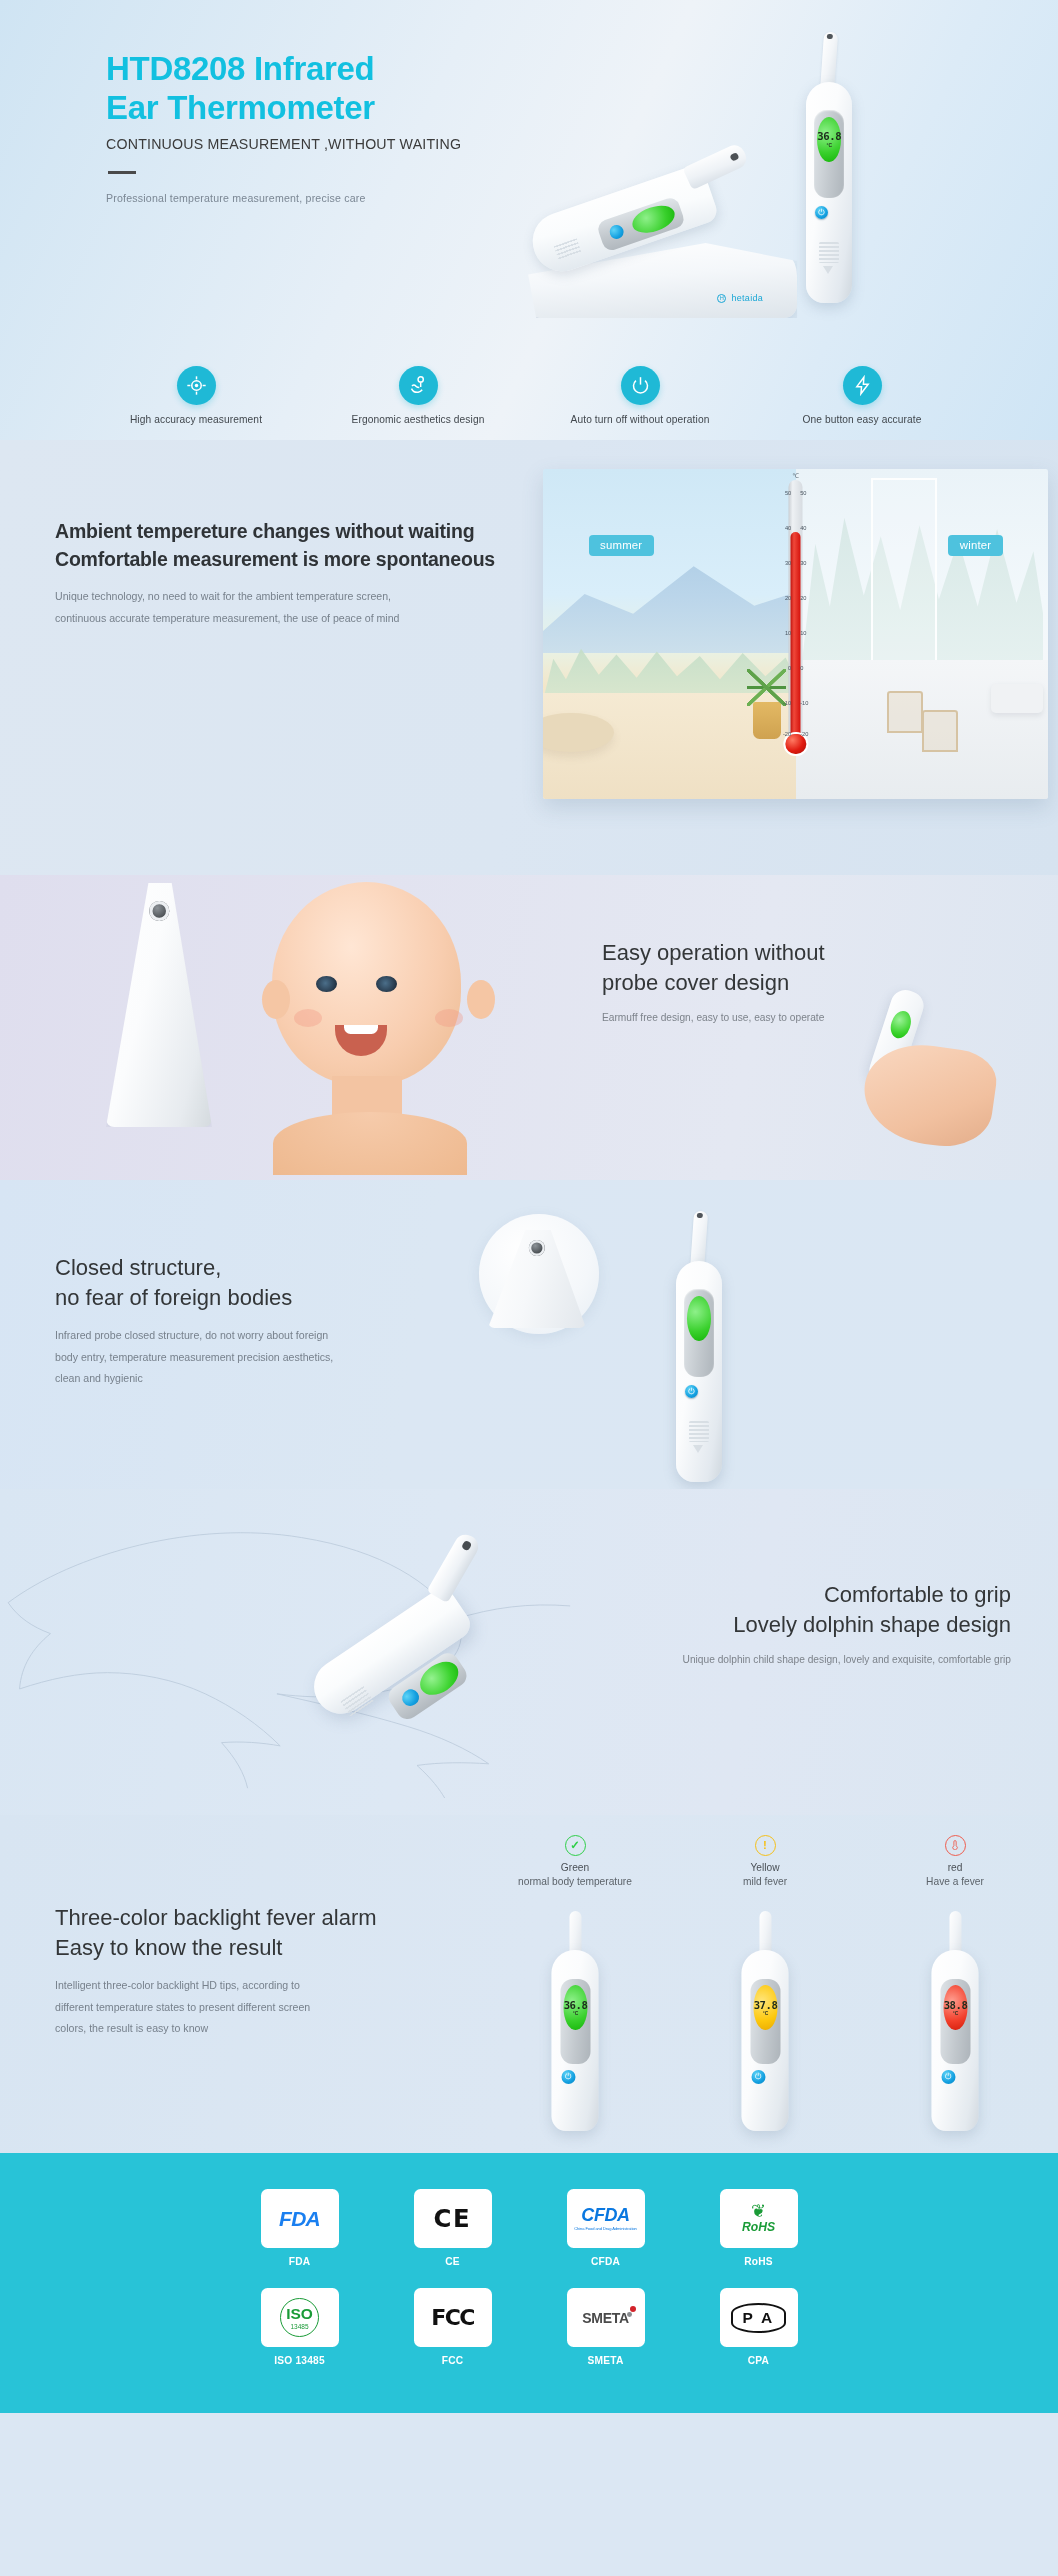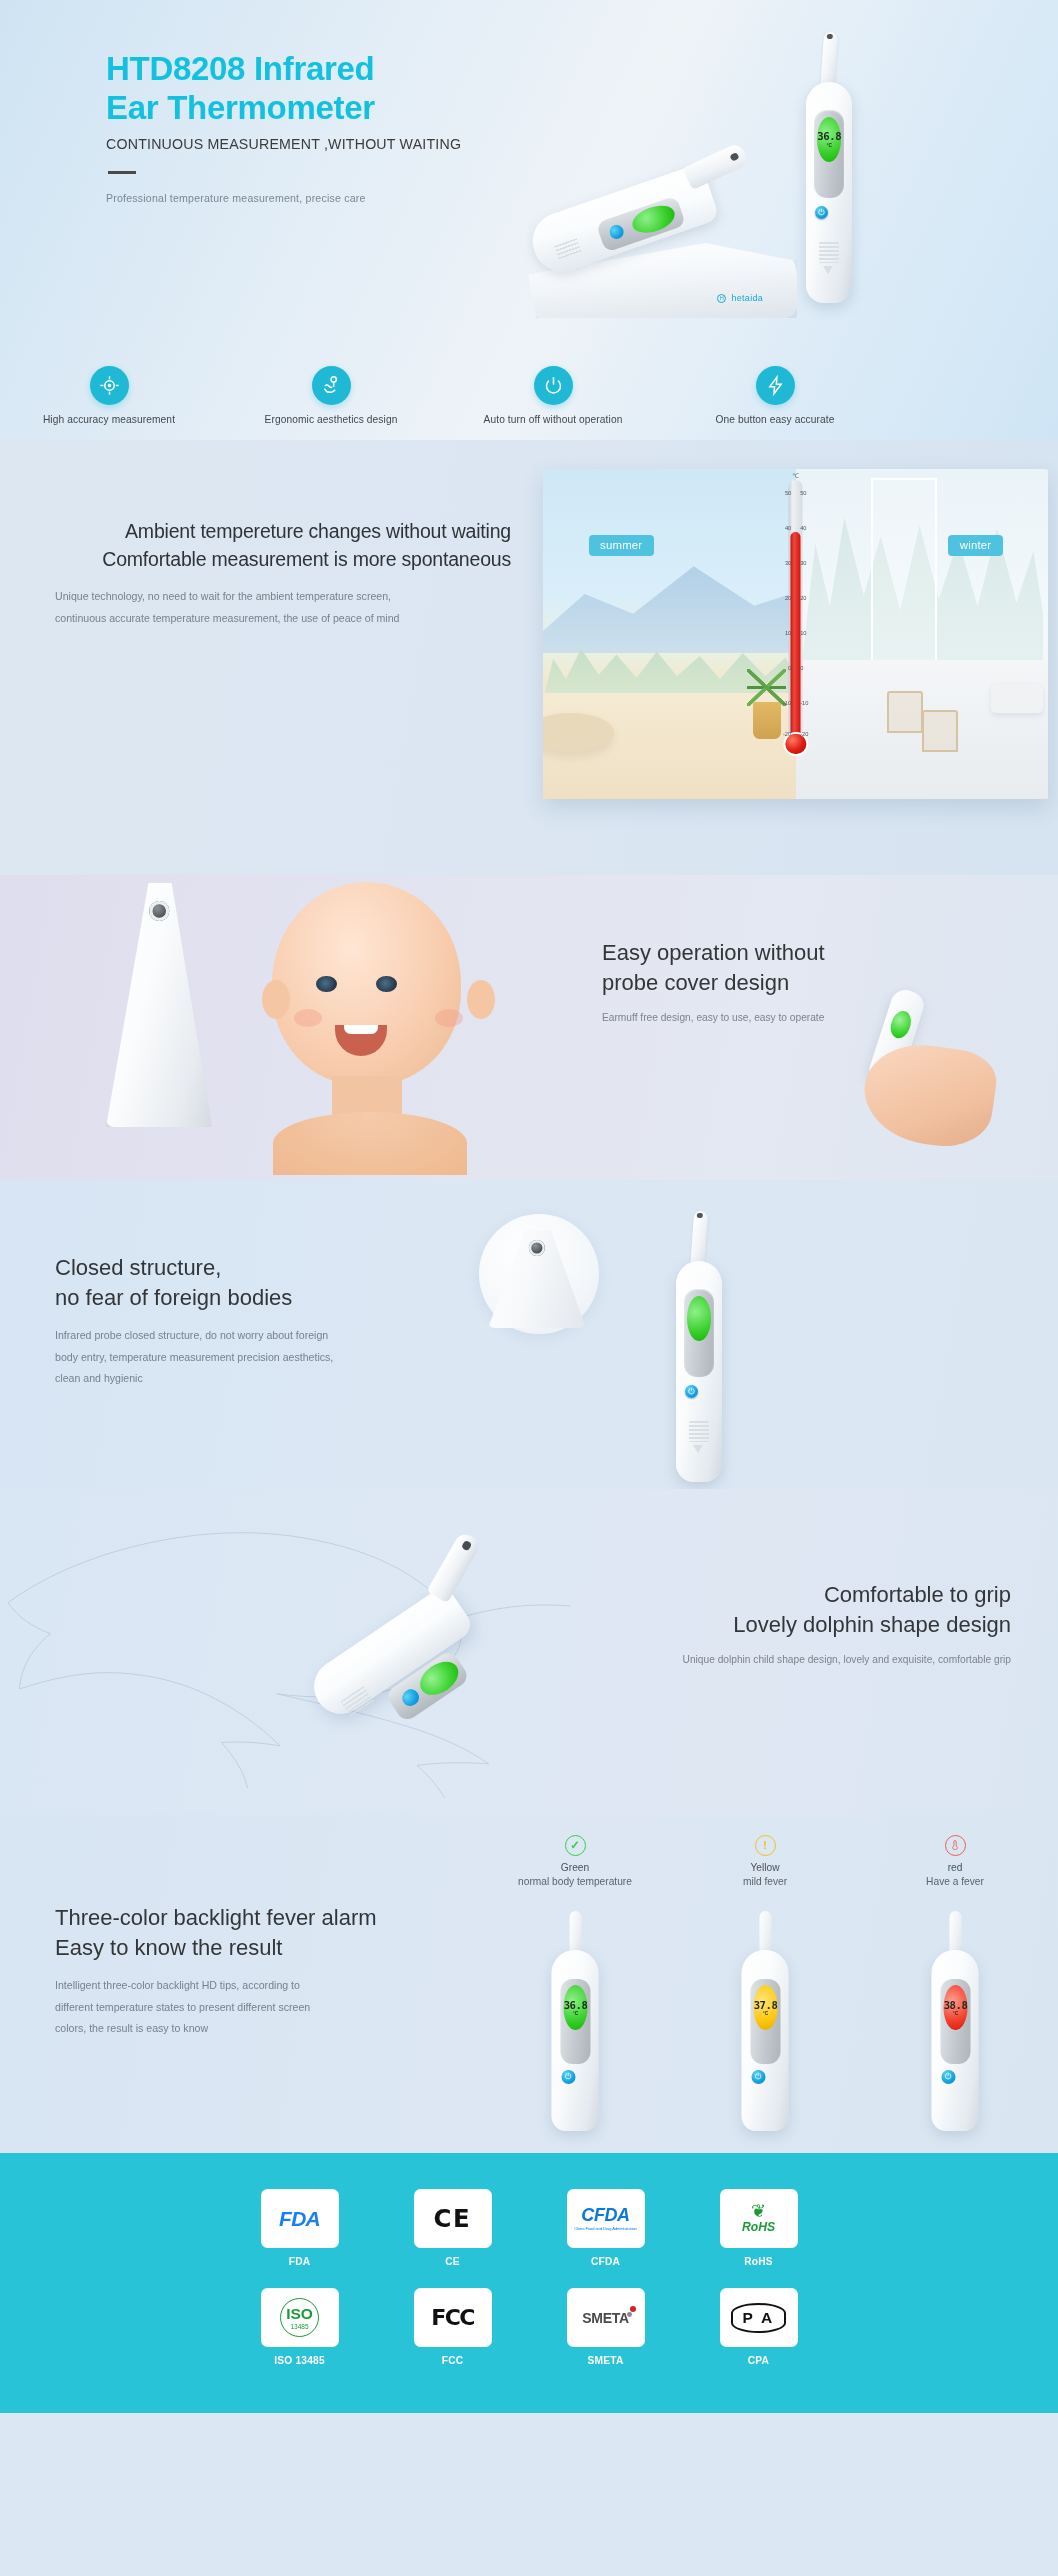--- a/index.html
+++ b/index.html
@@ -168,7 +168,7 @@
   
   .features {
     position: absolute; left: 0; bottom: 14.7px; width: 1058px;
-    display: flex; gap: 4px;
+    display: flex; justify-content: center; gap: 4px;
   }
   .feature { width: 218px; text-align: center; }
   .feature .circle {

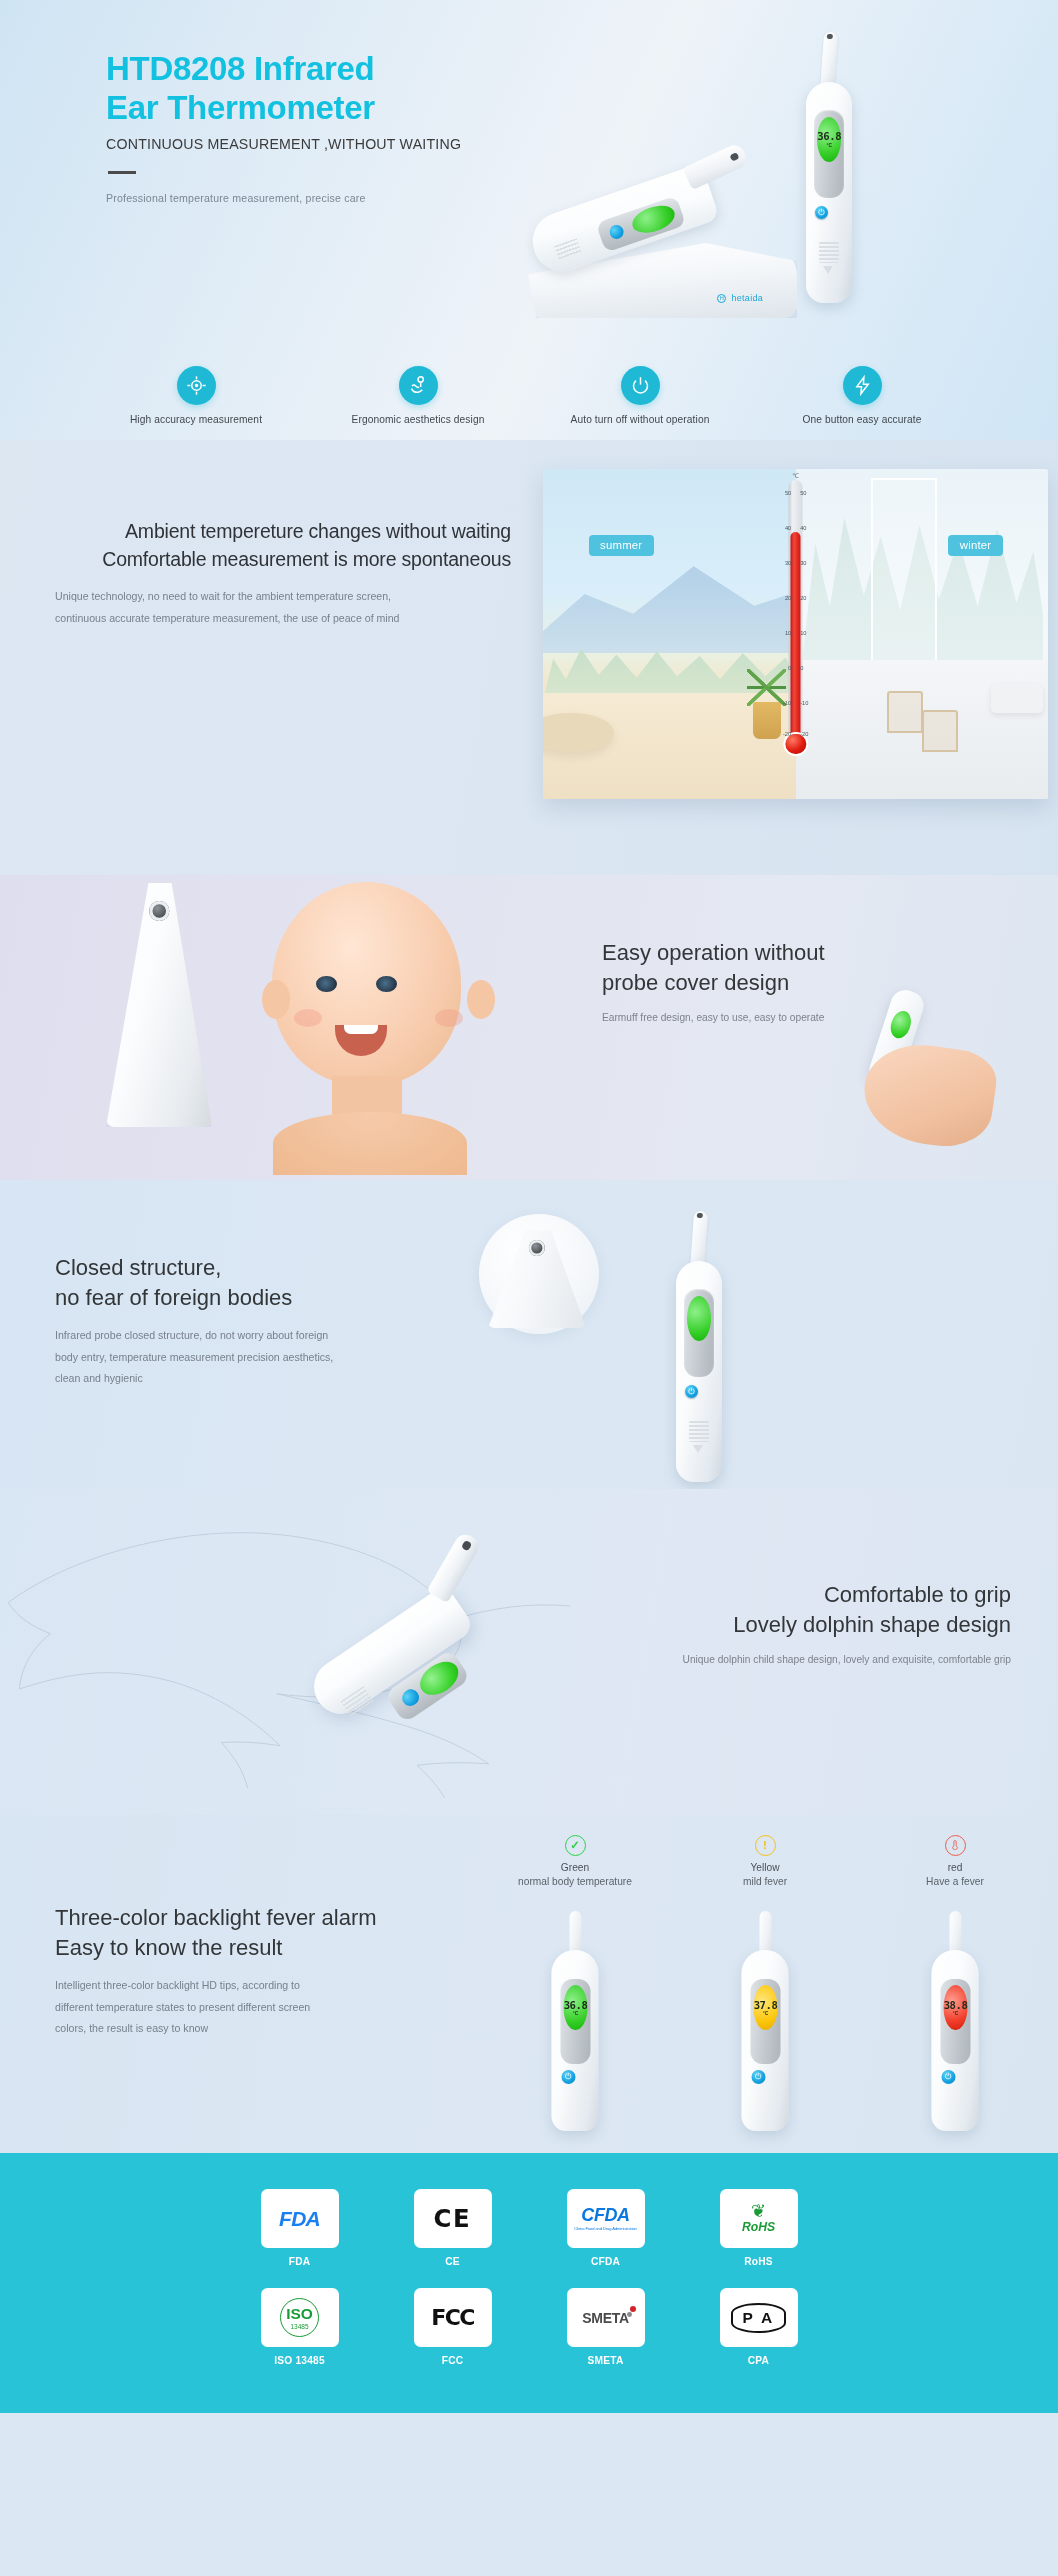--- a/index.html
+++ b/index.html
@@ -186,7 +186,7 @@
     background: linear-gradient(100deg,#dde7f2 0%,#dbe6f2 50%,#d6e3f0 100%);
   }
   .sec-ambient .copy { position: absolute; left: 55px; top: 78px; width: 456px; }
-  .h2 { font-size: 19.5px; color: #2f3337; font-weight: normal; line-height: 1.42; letter-spacing: -0.2px; text-align: right; }
+  .h2 { font-size: 19.5px; color: #2f3337; font-weight: bold; line-height: 1.42; letter-spacing: -0.2px; }
   .p-sub { margin-top: 13px; font-size: 10.6px; color: #77818c; line-height: 2.0; }
   .scene {
     position: absolute; right: 9.8px; top: 28.5px;

